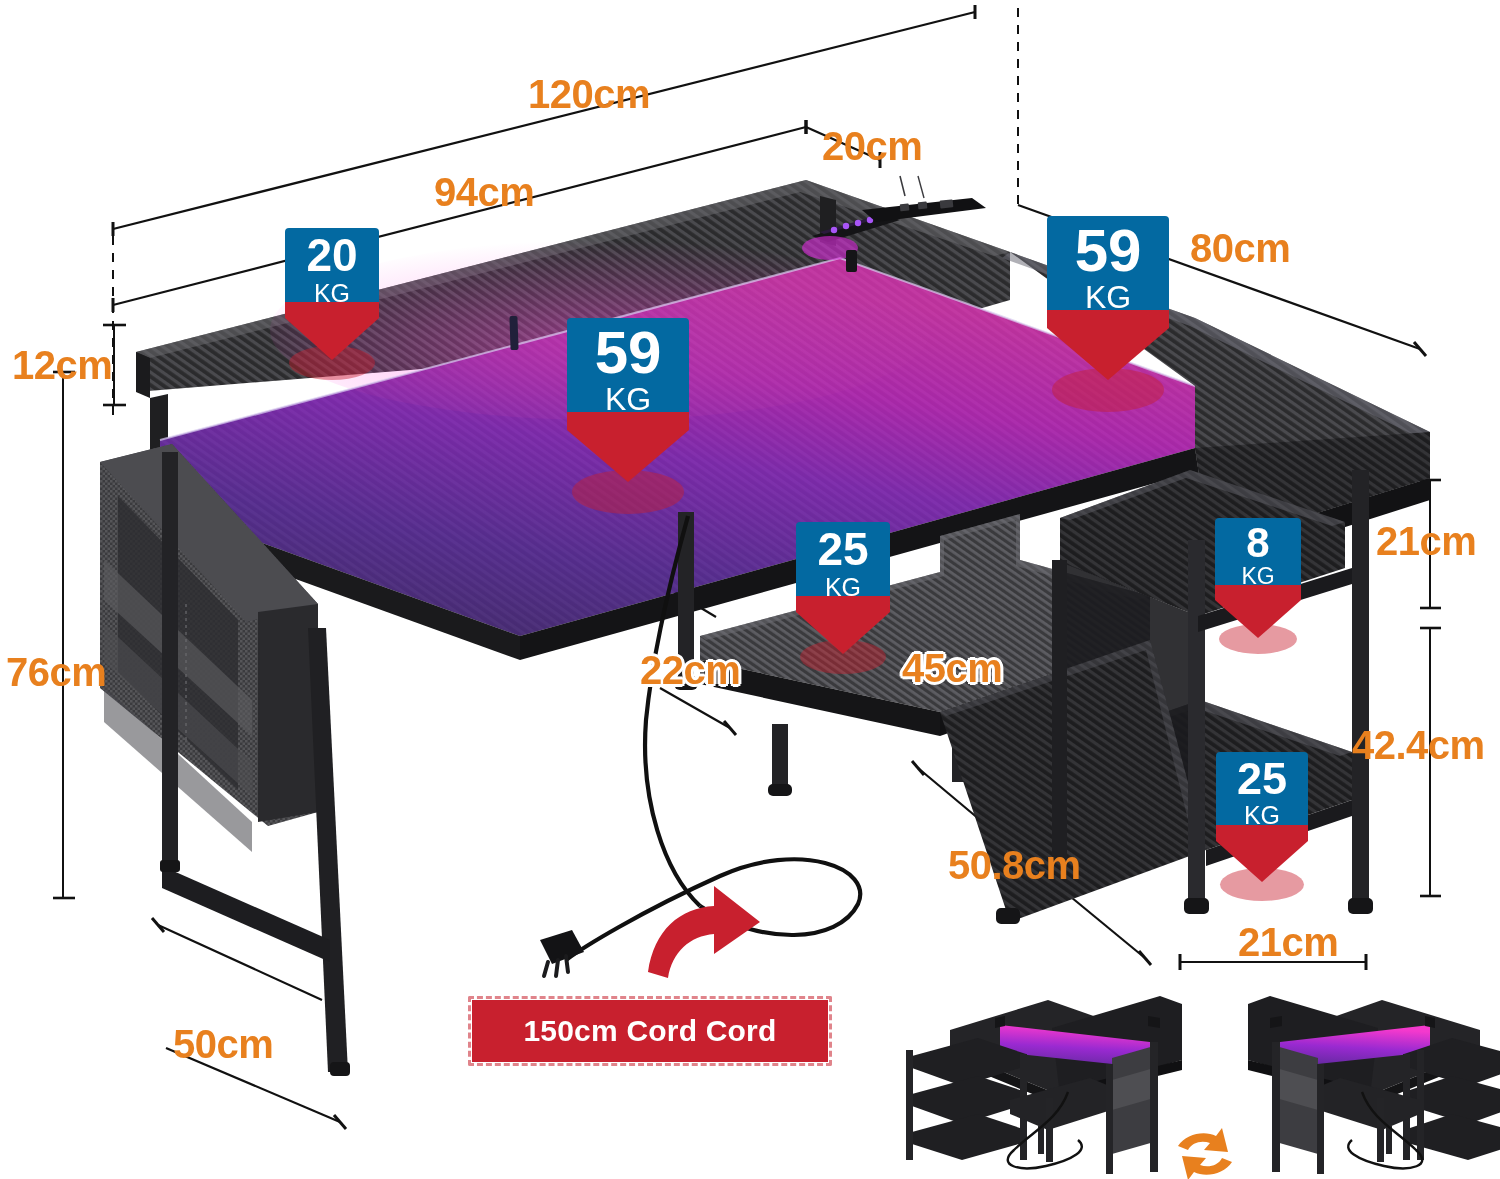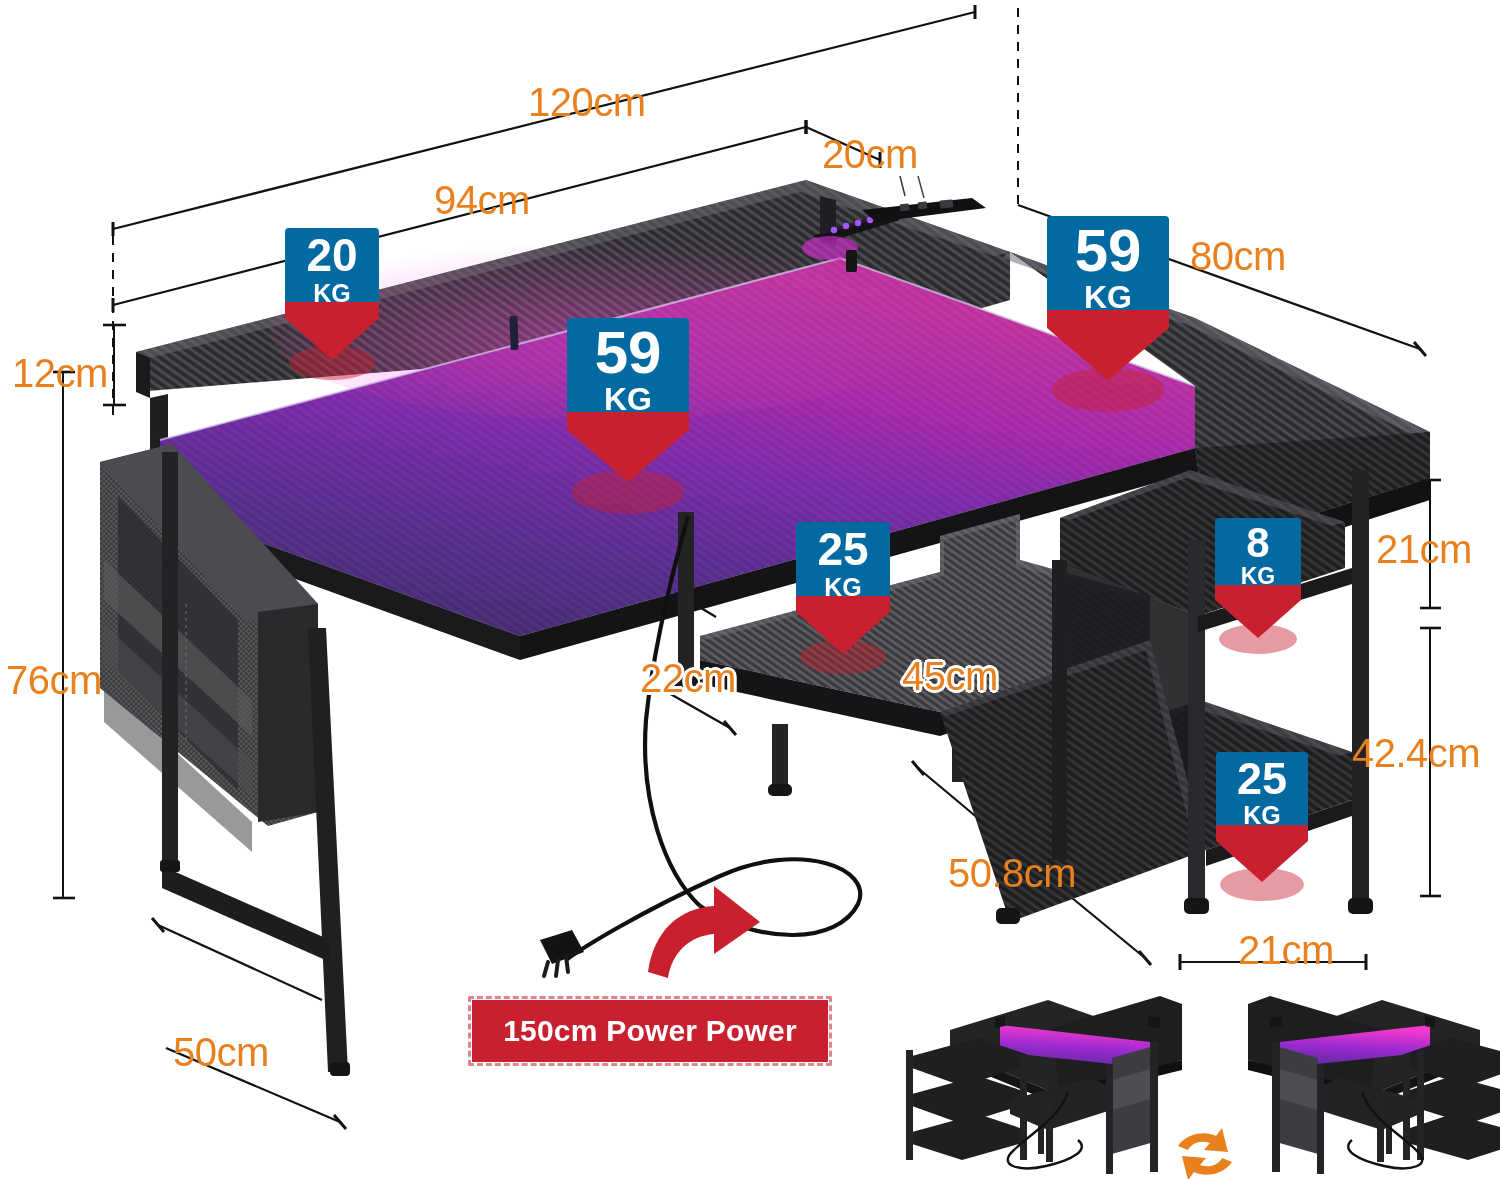--- a/index.html
+++ b/index.html
@@ -10,8 +10,8 @@
   #svgroot{position:absolute;left:0;top:0;width:1500px;height:1179px;}
 
   
-  .dim{position:absolute;color:#E8801E;font-weight:400;letter-spacing:-.5px;
-       white-space:nowrap;line-height:1;font-size:40px;margin-top:8px;}
+  .dim{position:absolute;color:#E8801E;font-weight:700;letter-spacing:-.5px;
+       white-space:nowrap;line-height:1;font-size:40px;}
   .dim.halo{ -webkit-text-stroke:0;
        text-shadow:
          2px 0 0 #fff,-2px 0 0 #fff,0 2px 0 #fff,0 -2px 0 #fff,

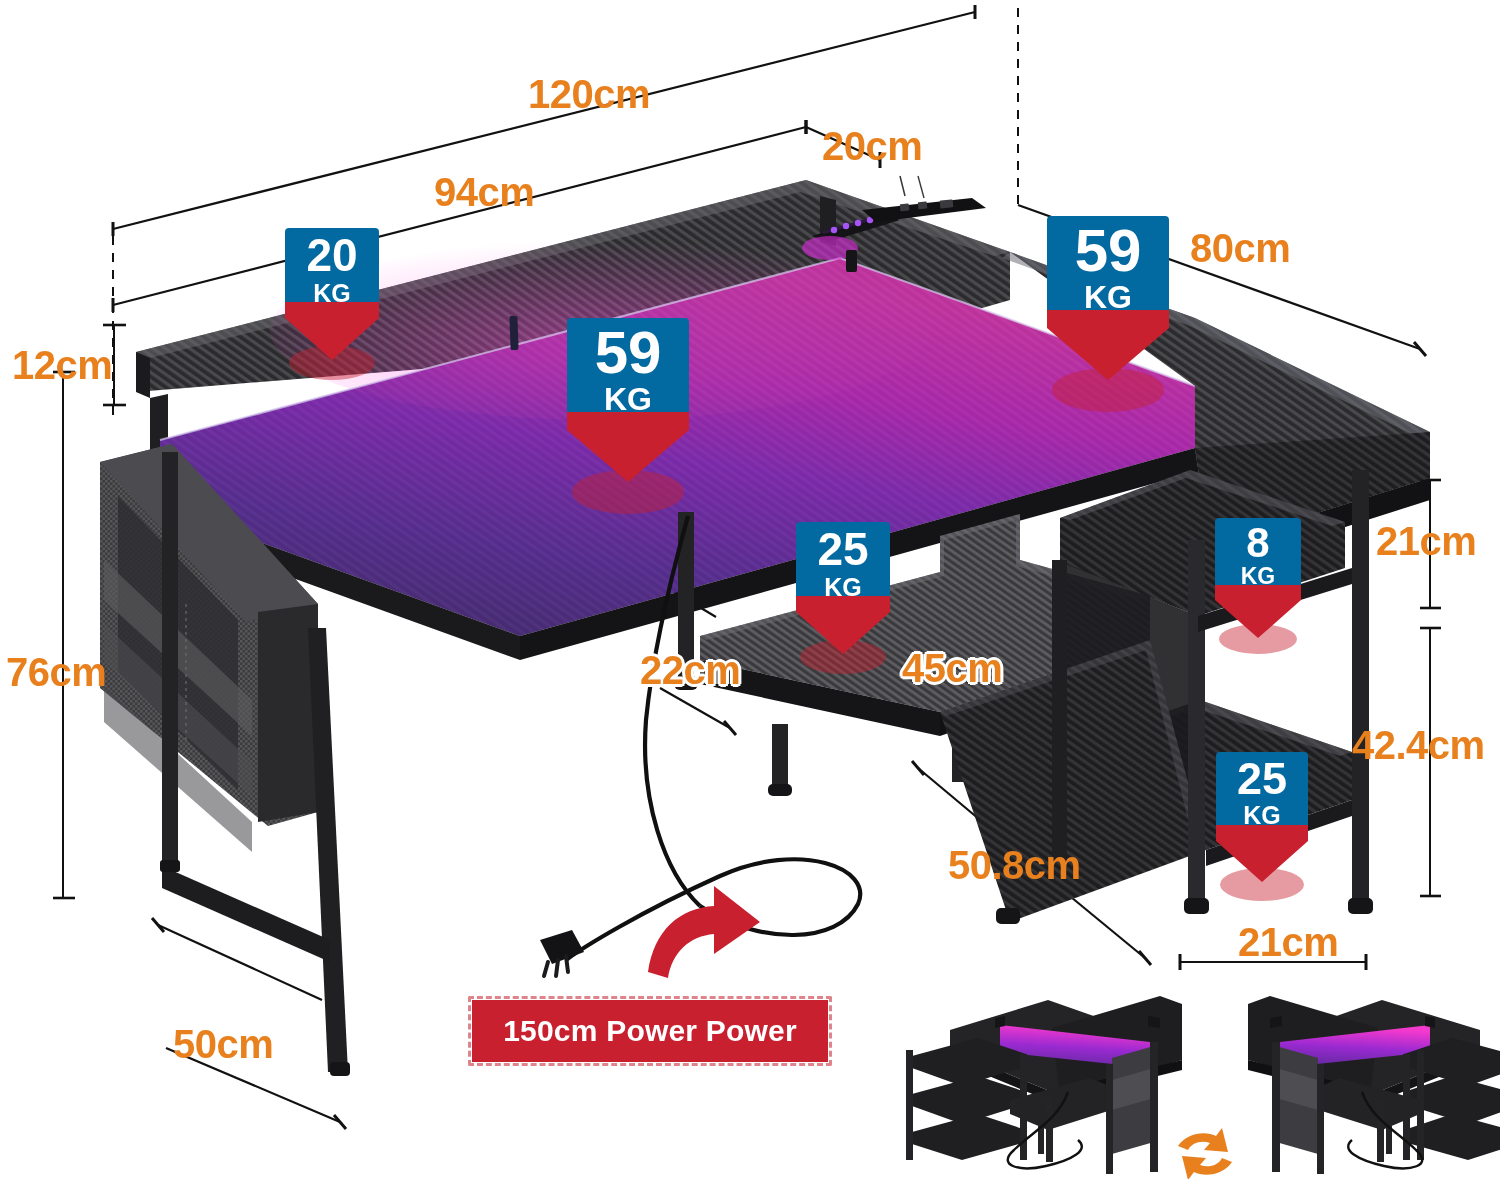--- a/index.html
+++ b/index.html
@@ -25,7 +25,7 @@
             display:flex;flex-direction:column;align-items:center;
             justify-content:flex-start;color:#fff;}
   .kg .num{font-weight:700;line-height:.95;}
-  .kg .unit{font-weight:700;line-height:1;}
+  .kg .unit{font-weight:400;line-height:1;}
   .kg .tip{position:absolute;left:50%;transform:translateX(-50%);
            width:0;height:0;border-left:0 solid transparent;
            border-right:0 solid transparent;border-top:0 solid #C8202E;}

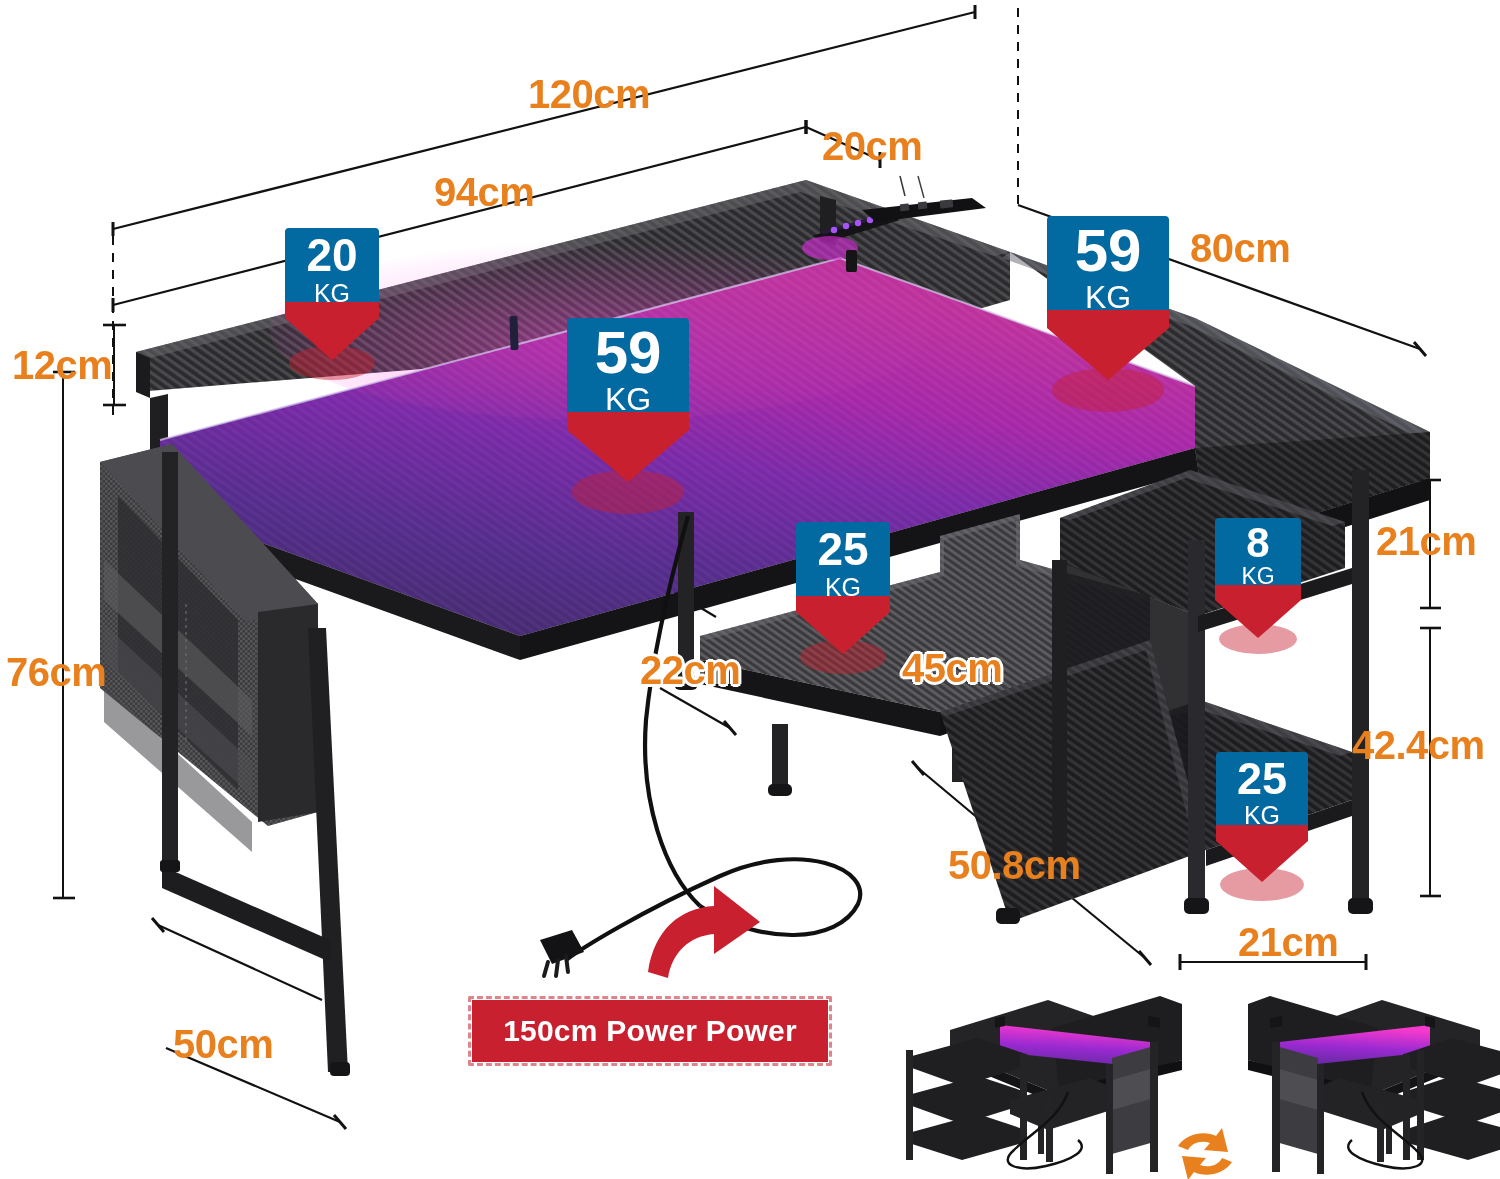--- a/index.html
+++ b/index.html
@@ -403,7 +403,7 @@
 
   <div id="cord-banner" style="left:472px;top:1000px;width:356px;height:62px;font-size:30px;">
     <span class="dash"></span>
-    <span>150cm Power Power</span>
+    <span>150cm Cord Cord</span>
   </div>
 
 </div>

